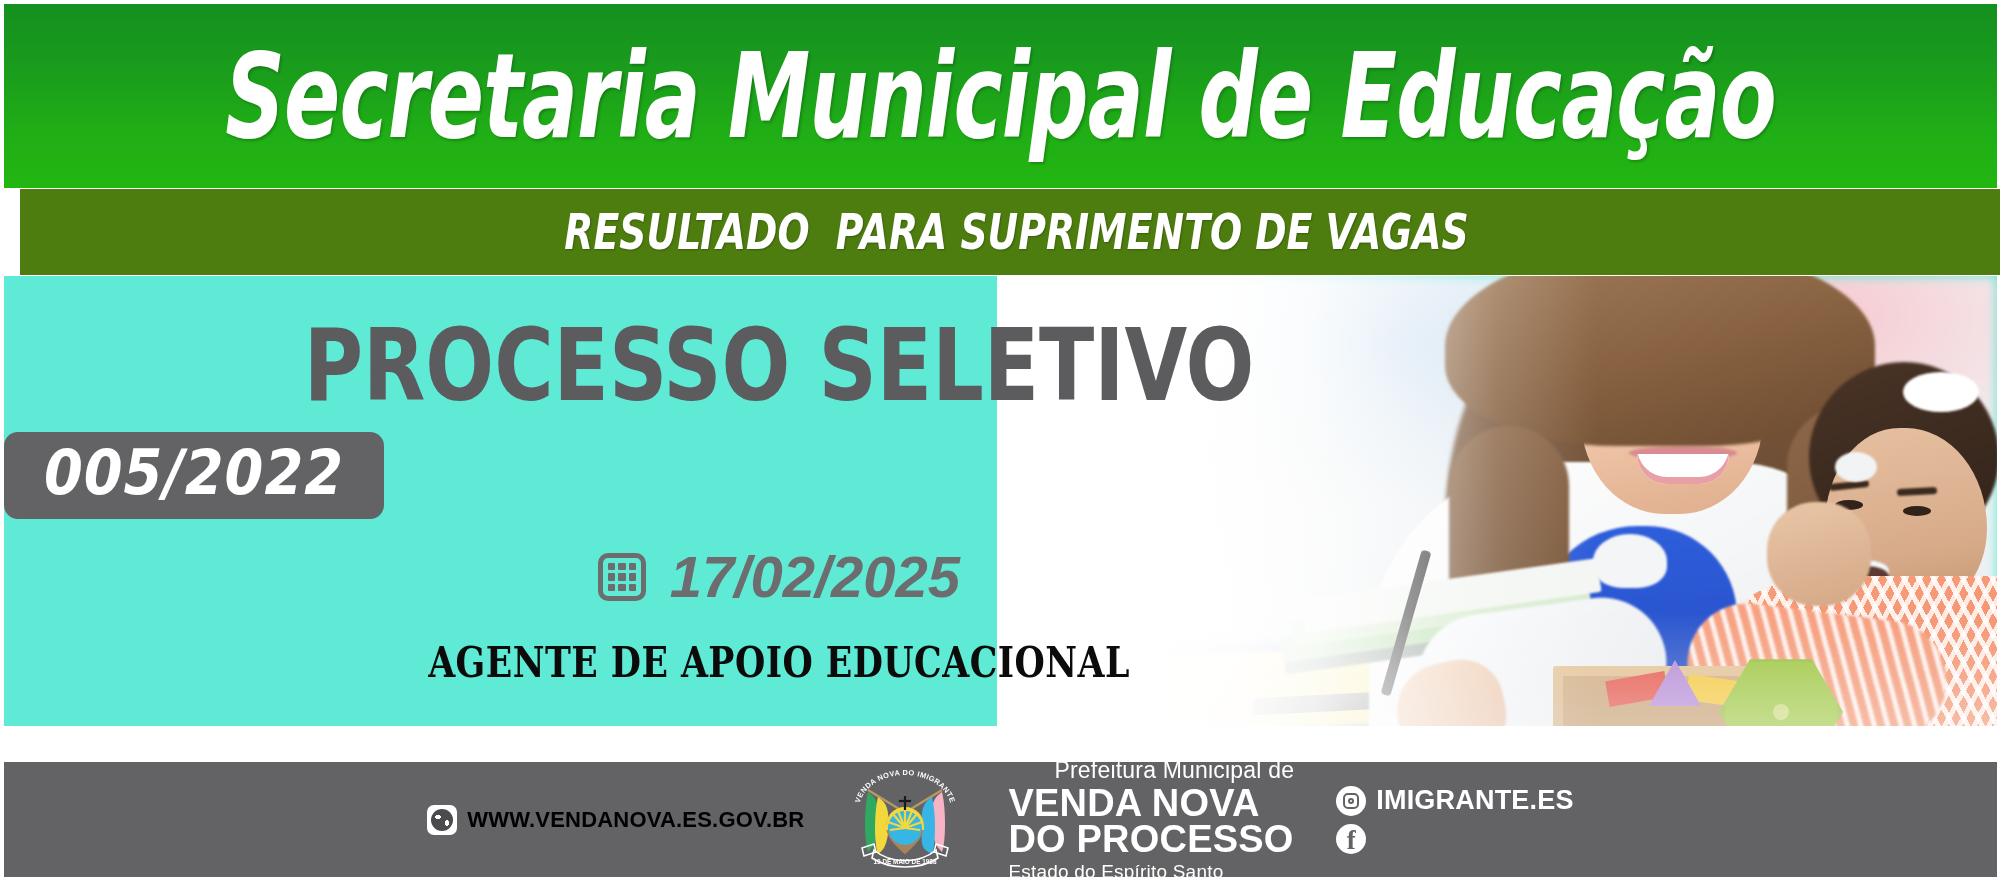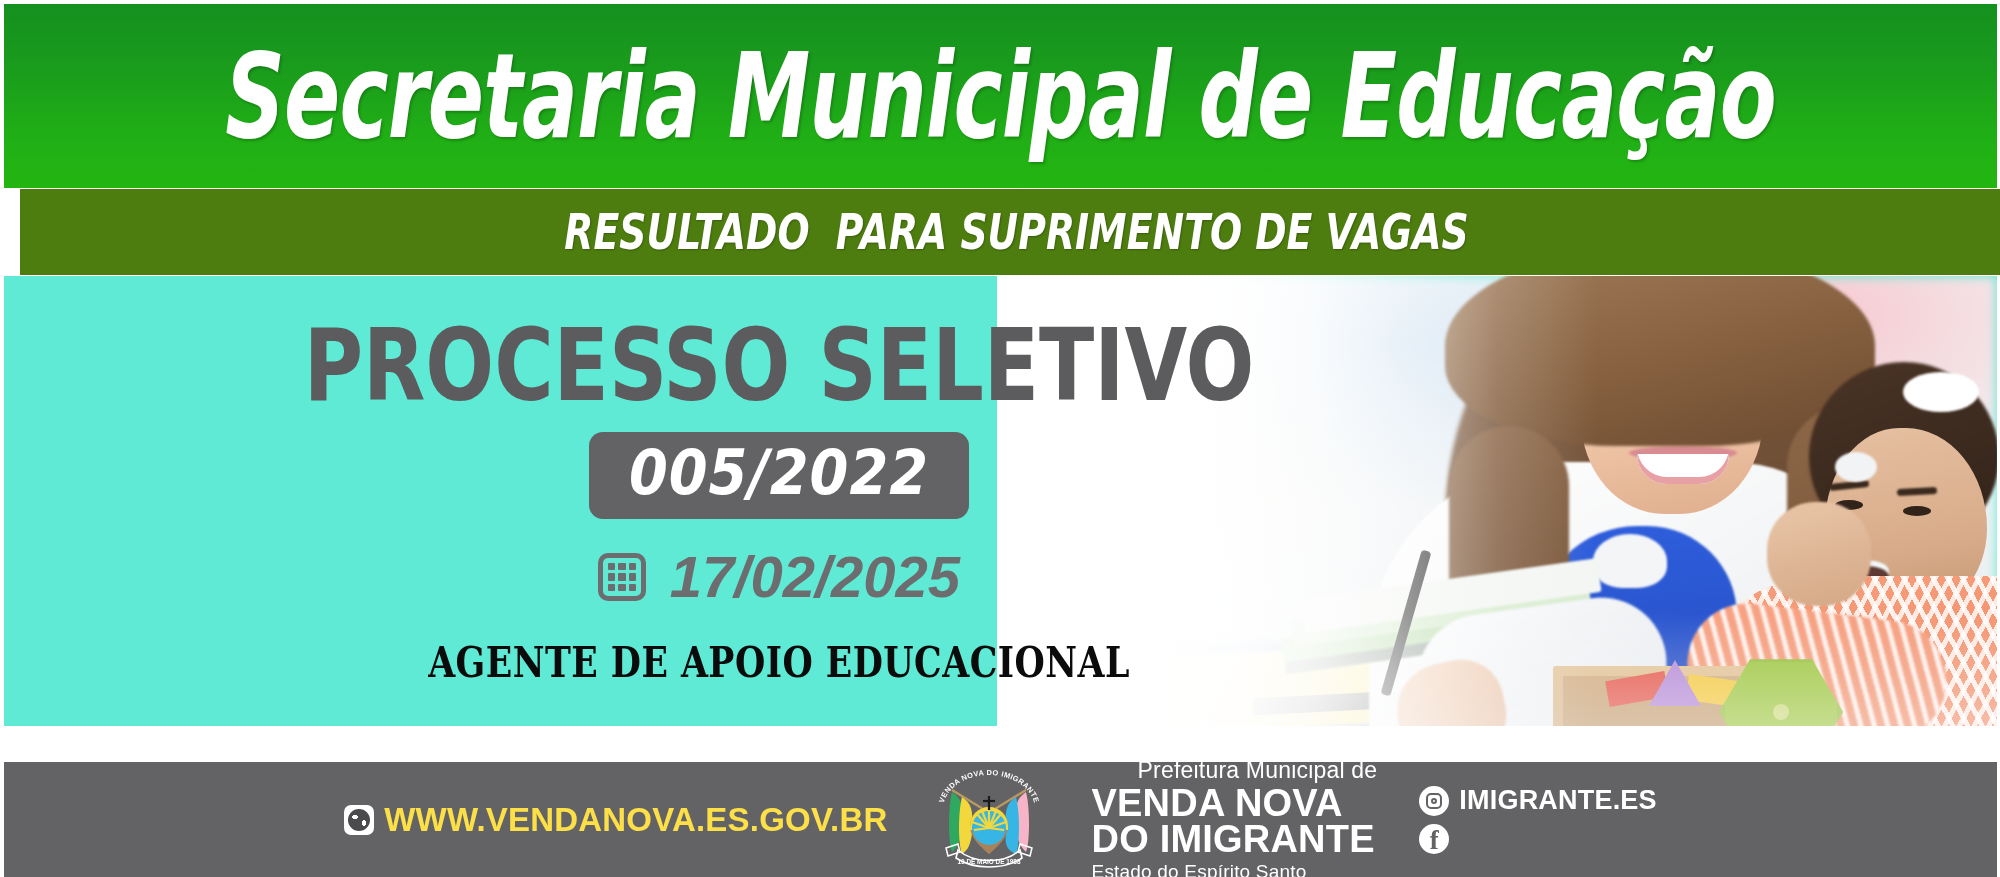--- a/index.html
+++ b/index.html
@@ -187,7 +187,7 @@
     font-weight:700;font-size:100px;line-height:1;letter-spacing:0px;white-space:nowrap;
     transform:scaleX(.9);transform-origin:center top;
   }
-  .badge-wrap{position:absolute;left:0;top:156px;width:100%;text-align:center;}
+  .badge-wrap{position:absolute;left:0;top:156px;width:100%;text-align:left;}
   .badge{
     display:inline-block;background:#636366;color:#ffffff;border-radius:14px;
     padding:8px 40px 12px;

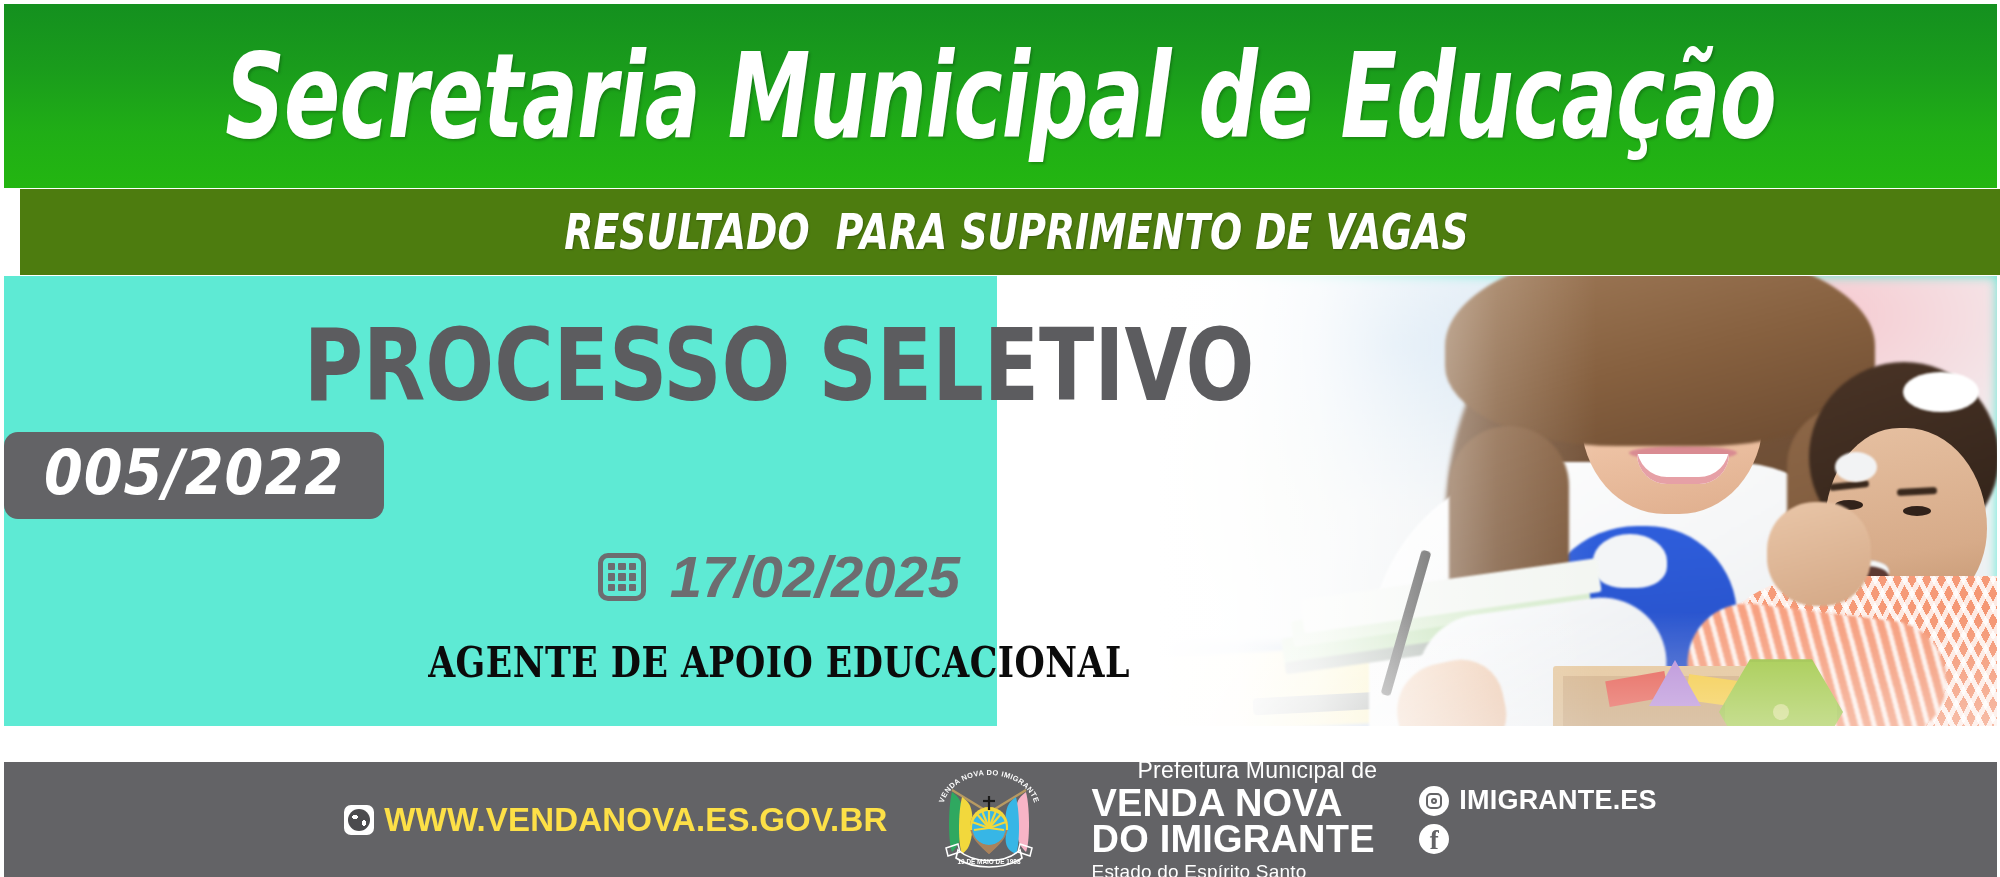--- a/index.html
+++ b/index.html
@@ -220,7 +220,7 @@
       radial-gradient(5px 4px at 7px 8px,#ffffff 0 55%,rgba(255,255,255,0) 56%),
       radial-gradient(4px 6px at 16px 14px,#ffffff 0 55%,rgba(255,255,255,0) 56%),
       #4b4b4e;}
-  .site-text{color:#fde047;font-family:"Liberation Sans",sans-serif;font-weight:700;font-size:33px;
+  .site-text{color:#000000;font-family:"Liberation Sans",sans-serif;font-weight:700;font-size:22px;
     letter-spacing:.2px;white-space:nowrap;}
 
   .crest{width:118px;height:104px;position:relative;flex:0 0 auto;}

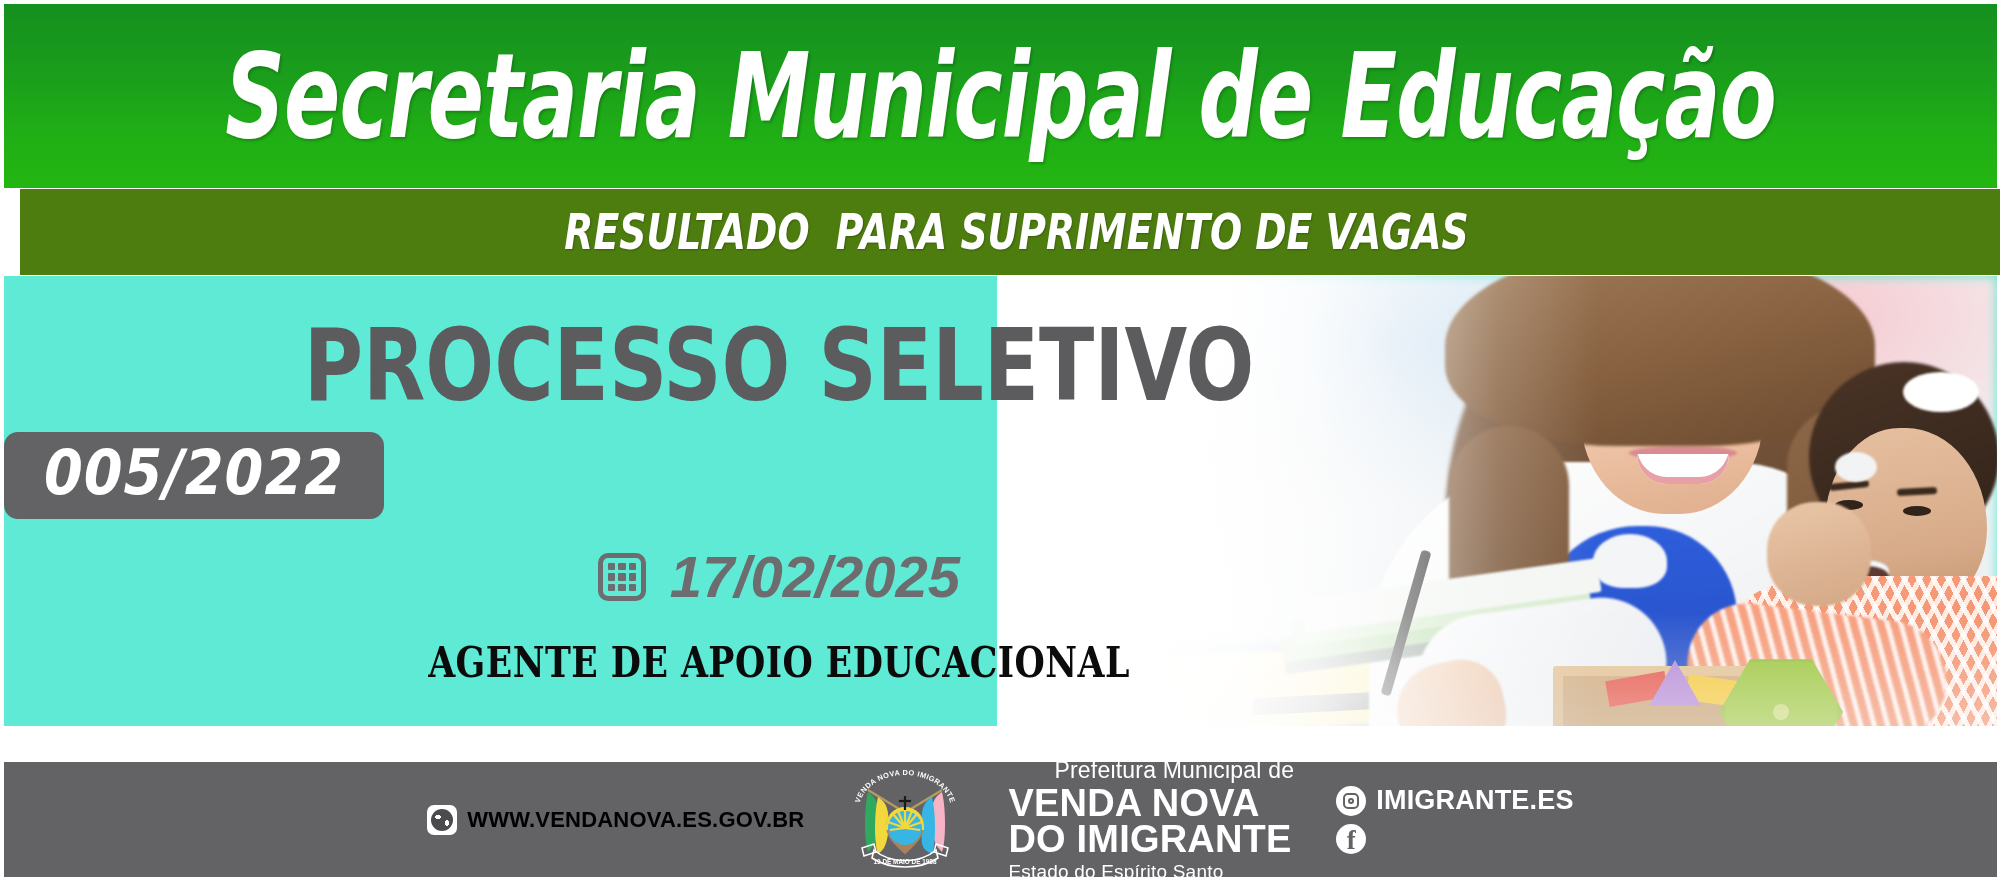--- a/index.html
+++ b/index.html
@@ -400,7 +400,7 @@
       <div class="brand">
         <div class="b1">Prefeitura Municipal de</div>
         <div class="b2">VENDA NOVA</div>
-        <div class="b3">DO IMIGRANTE</div>
+        <div class="b3">DO PROCESSO</div>
         <div class="b4">Estado do Espírito Santo</div>
       </div>
 

